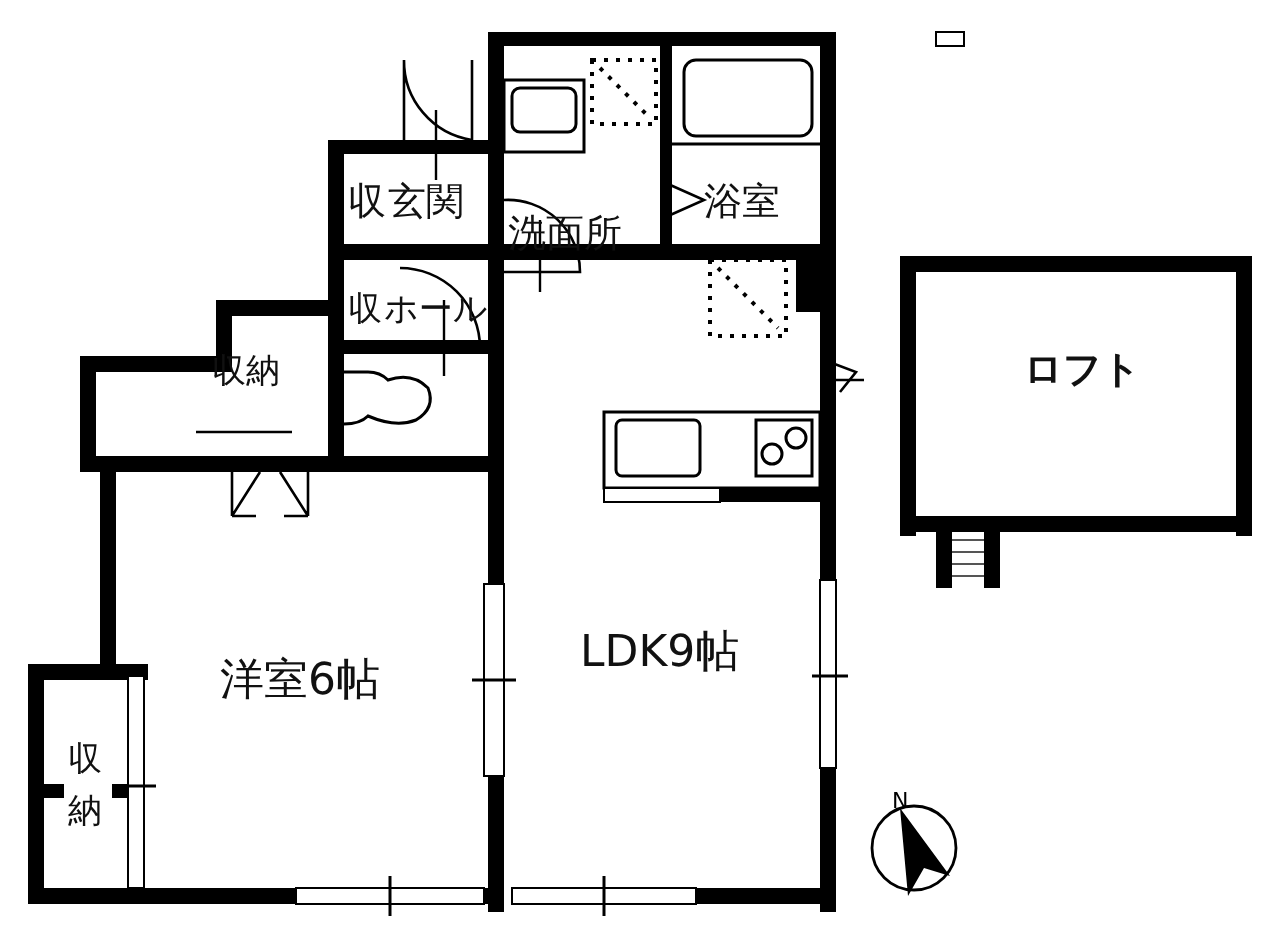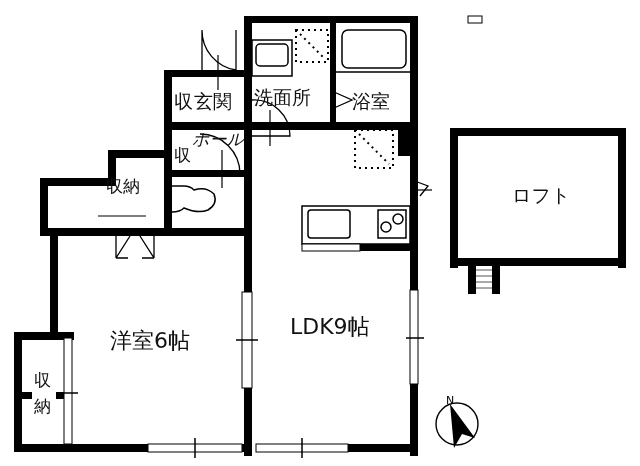--- a/index.html
+++ b/index.html
@@ -140,7 +140,7 @@
 
 <div class="label md" style="left:174px;top:92px;">収</div>
 <div class="label md" style="left:194px;top:92px;text-align:right;">玄関</div>
-<div class="label md" style="left:254px;top:88px;">洗面所</div>
+<div class="label md" style="left:254px;top:108px;">洗面所</div>
 <div class="label md" style="left:352px;top:92px;">浴室</div>
 <div class="label sm" style="left:174px;top:147px;">収</div>
 <div class="label sm" style="left:192px;top:131px;font-style:italic;">ホール</div>

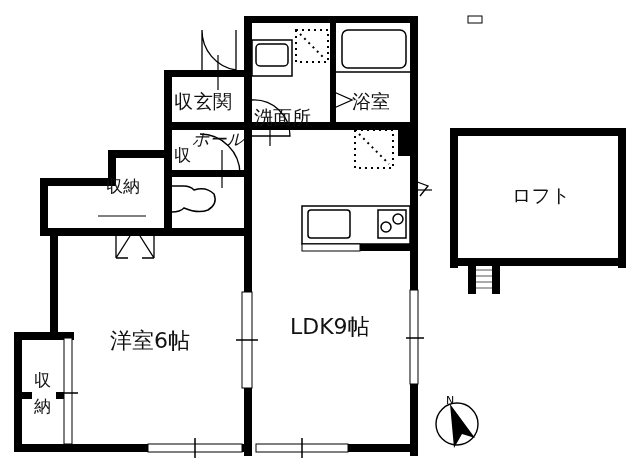--- a/index.html
+++ b/index.html
@@ -143,7 +143,7 @@
 <div class="label md" style="left:254px;top:108px;">洗面所</div>
 <div class="label md" style="left:352px;top:92px;">浴室</div>
 <div class="label sm" style="left:174px;top:147px;">収</div>
-<div class="label sm" style="left:192px;top:131px;font-style:italic;">ホール</div>
+<div class="label sm" style="left:192px;top:147px;">ホール</div>
 <div class="label sm" style="left:106px;top:178px;">収納</div>
 <div class="label lg" style="left:110px;top:330px;">洋室6帖</div>
 <div class="label lg" style="left:290px;top:316px;">LDK9帖</div>

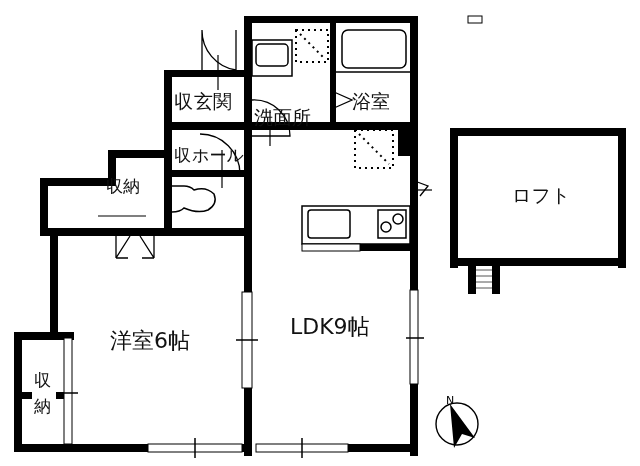--- a/index.html
+++ b/index.html
@@ -147,7 +147,7 @@
 <div class="label sm" style="left:106px;top:178px;">収納</div>
 <div class="label lg" style="left:110px;top:330px;">洋室6帖</div>
 <div class="label lg" style="left:290px;top:316px;">LDK9帖</div>
-<div class="label md" style="left:512px;top:186px;">ロフト</div>
+<div class="label md" style="left:512px;top:176px;font-weight:bold;">ロフト</div>
 <div class="label sm" style="left:34px;top:372px;">収</div>
 <div class="label sm" style="left:34px;top:398px;">納</div>
 

